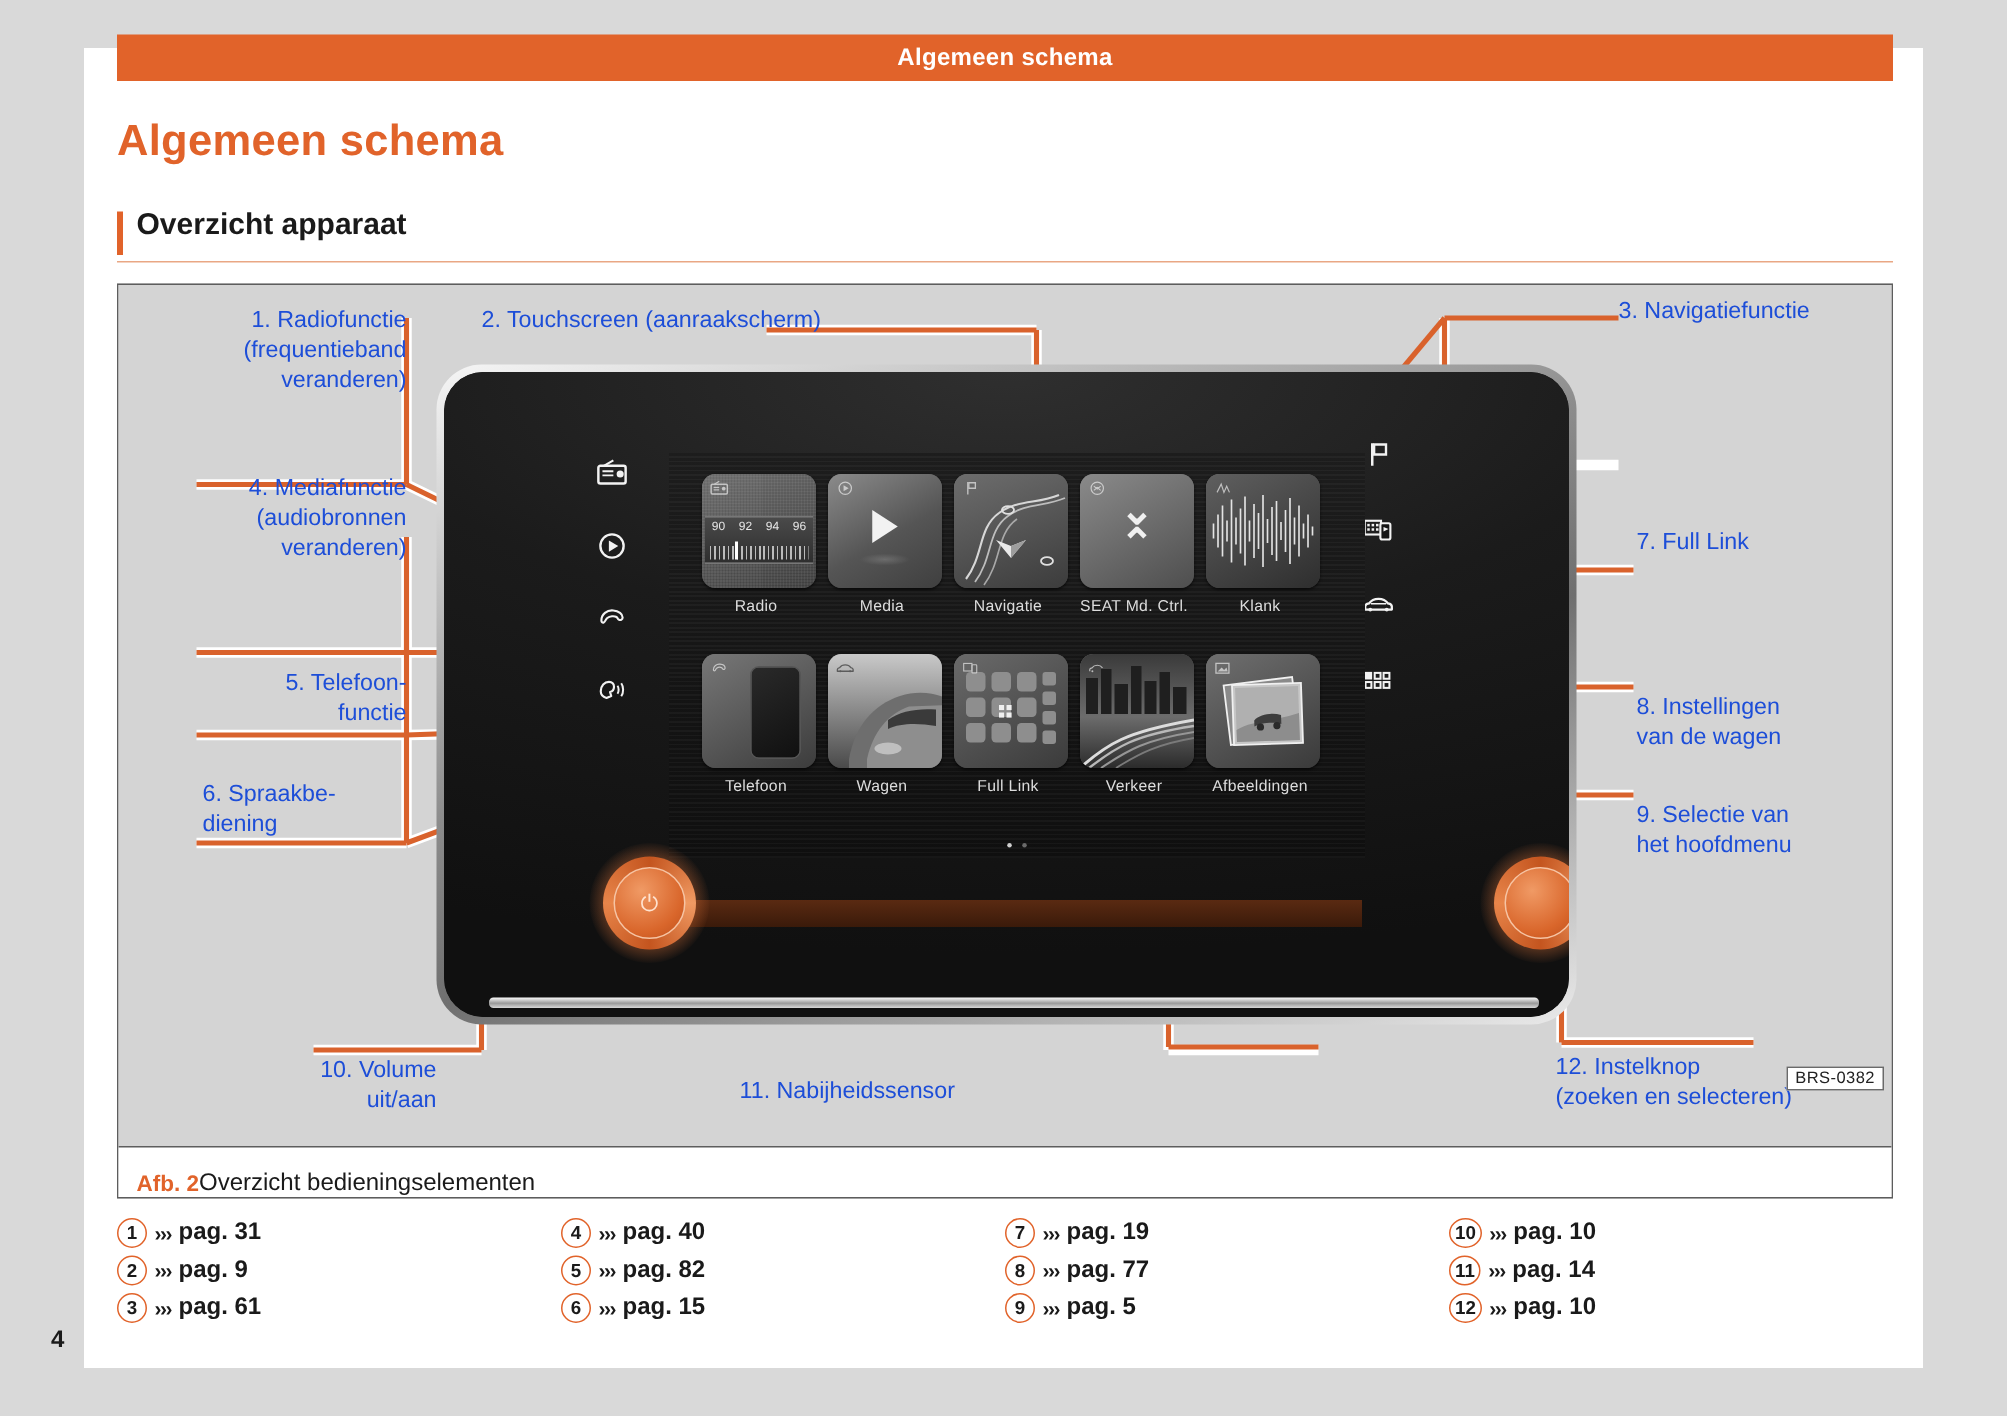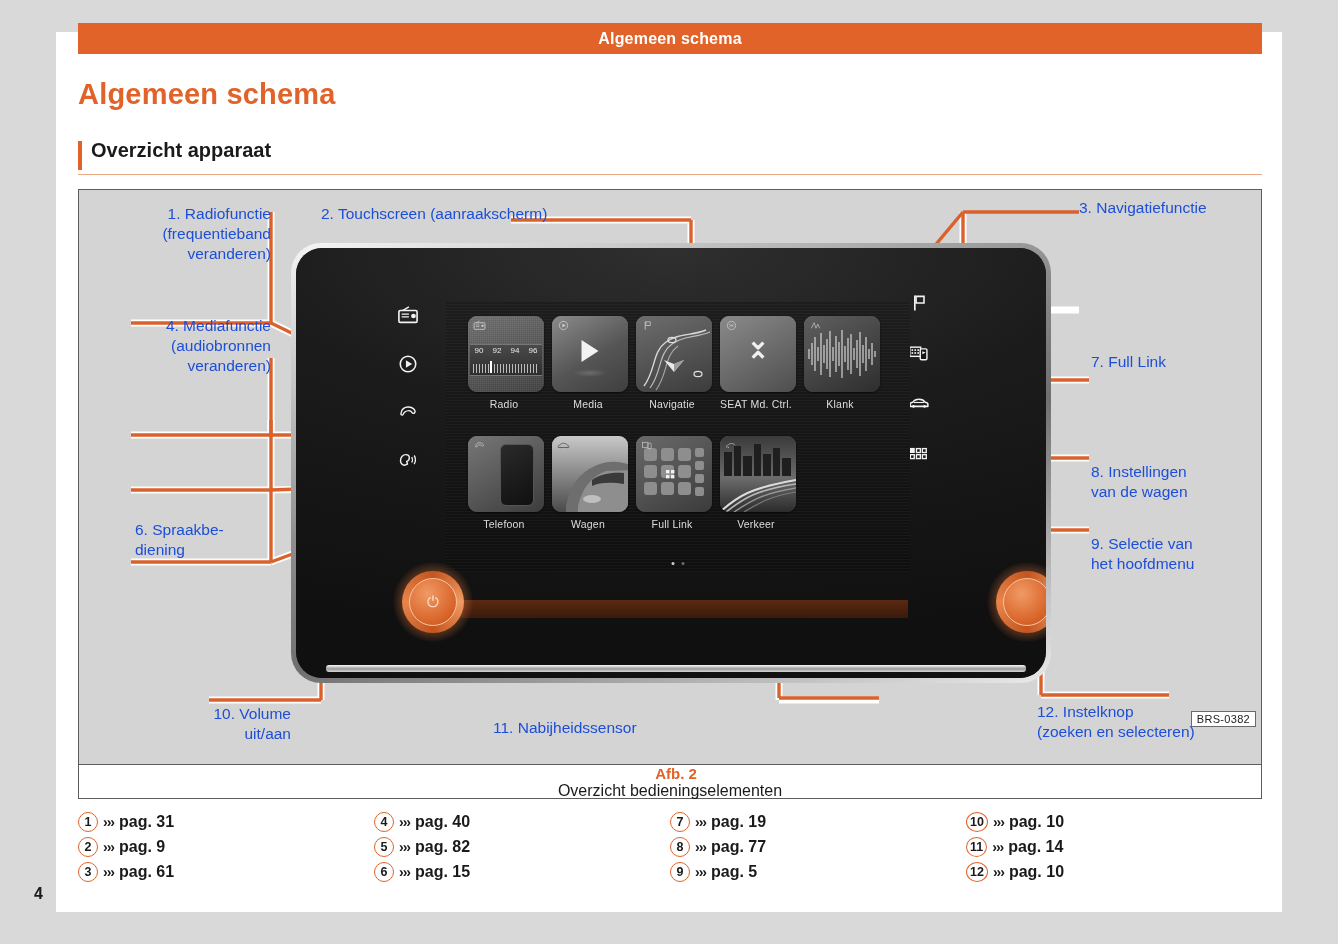--- a/index.html
+++ b/index.html
@@ -685,6 +685,8 @@
 (audiobronnen
 veranderen)</div>
 
+    <div class="callout right-align" style="left:10px;top:256px;width:182px;">5. Telefoon-
+functie</div>
 
     <div class="callout" style="left:56px;top:330px;">6. Spraakbe-
 diening</div>

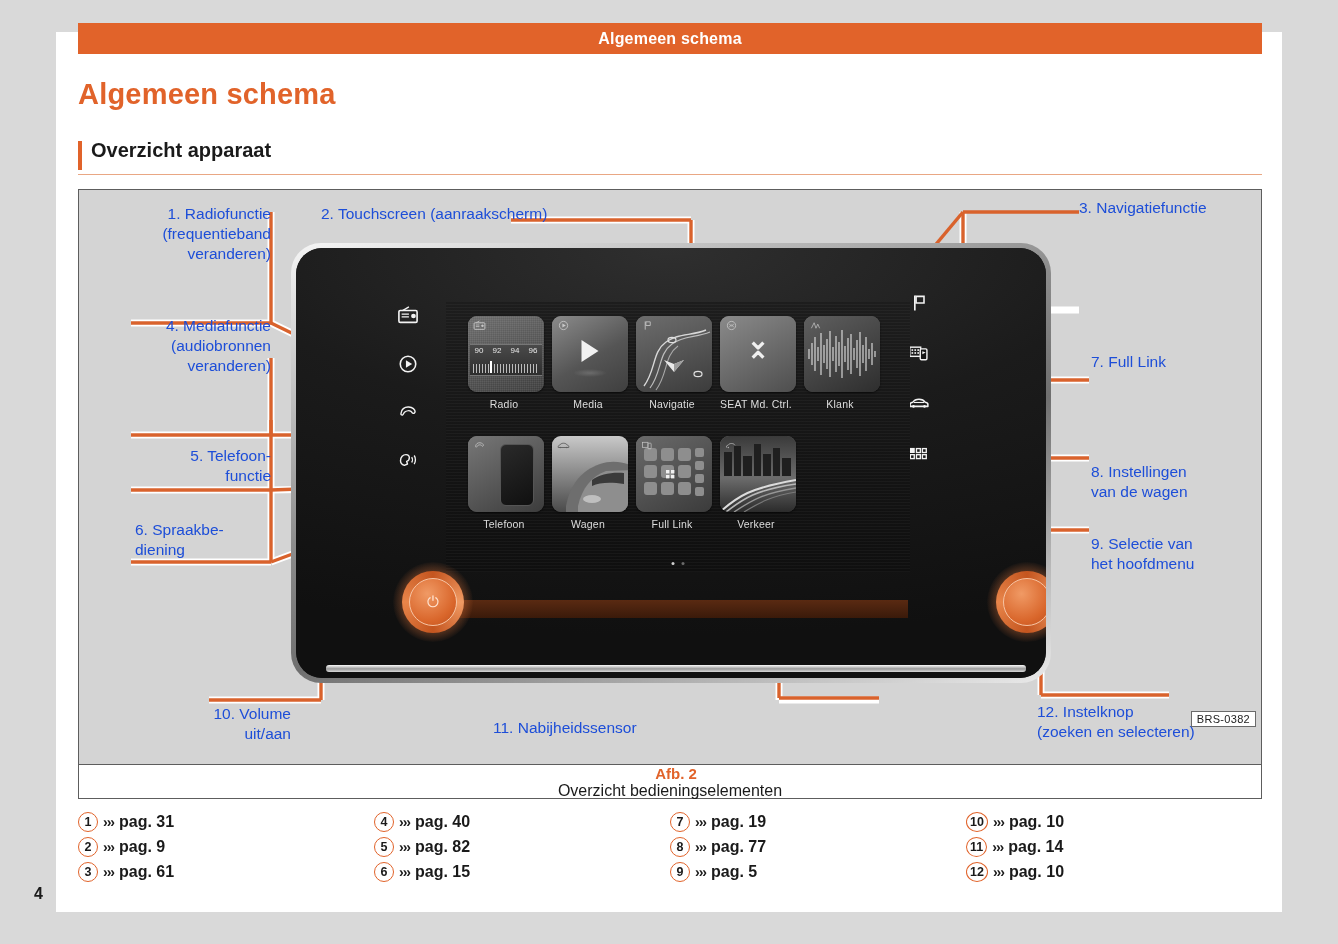--- a/index.html
+++ b/index.html
@@ -645,6 +645,31 @@
                   <div class="lbl">Verkeer</div>
                 </div>
 
+                <div class="tile">
+                  <div class="thumb">
+                    <div class="art-pics"></div>
+                    <svg viewBox="0 0 76 76" style="position:absolute;inset:0;width:100%;height:100%;">
+                      <g stroke="#f0f0f0" stroke-width="1.2">
+                        <rect x="14" y="18" width="46" height="40" fill="#8a8a8a" transform="rotate(-7 37 38)"></rect>
+                        <rect x="18" y="20" width="46" height="40" fill="#c6c6c6" transform="rotate(-2 41 40)"></rect>
+                      </g>
+                      <g transform="rotate(-2 41 40)">
+                        <rect x="20" y="22" width="42" height="36" fill="#b0b0b0"></rect>
+                        <path d="M20 50 C30 44, 40 46, 62 40 L62 58 L20 58 Z" fill="#8d8d8d"></path>
+                        <path d="M32 44 C36 40, 44 39, 50 41 L50 47 C44 45, 36 46, 32 48 Z" fill="#3d3d3d"></path>
+                        <circle cx="36" cy="48.5" r="2.4" fill="#2a2a2a"></circle>
+                          <circle cx="47" cy="48" r="2.4" fill="#2a2a2a"></circle>
+                      </g>
+                    </svg>
+                    <div class="mini">
+                      <svg viewBox="0 0 24 20">
+                          <rect x="3" y="4" width="16" height="12" fill="none" stroke="#e8e8e8" stroke-width="1.6"></rect>
+                          <path d="M5 14 L10 9 L13 12 L16 9 L17.5 14 Z" fill="#e8e8e8"></path>
+                        </svg>
+                    </div>
+                  </div>
+                  <div class="lbl">Afbeeldingen</div>
+                </div>
               </div>
 
               <div class="page-dots">

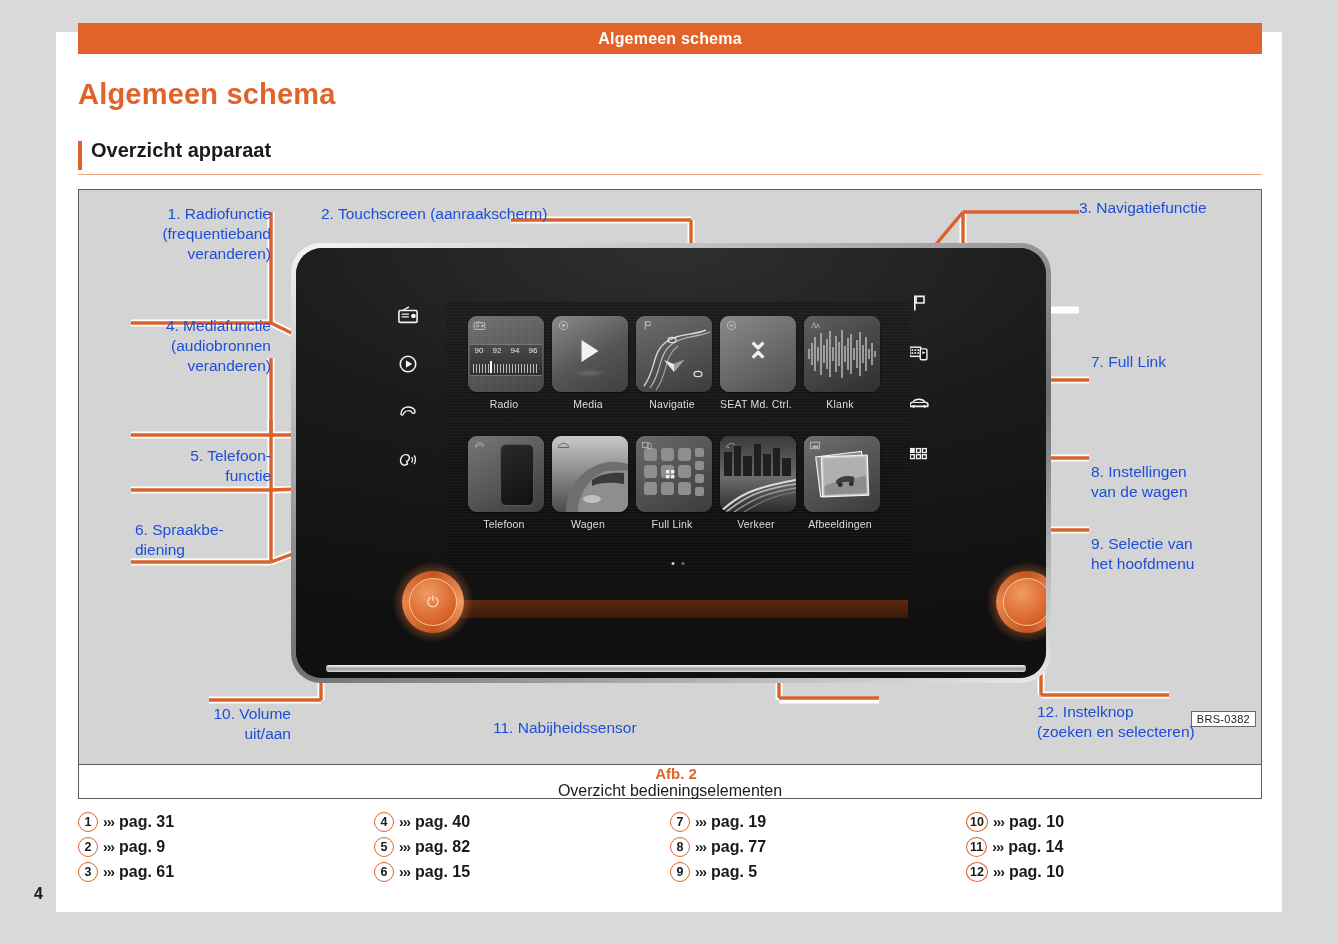--- a/index.html
+++ b/index.html
@@ -68,7 +68,7 @@
     position:absolute;left:0;bottom:0;width:1182px;height:33px;
     background:#ffffff;
     border-top:1px solid #5d5d5d;
-    display:flex;align-items:center;flex-direction:column;
+    display:flex;align-items:flex-end;
   }
   #caption-strip .fig-no{
     color:#e1632a;font-weight:bold;font-size:15px;margin-left:12px;

